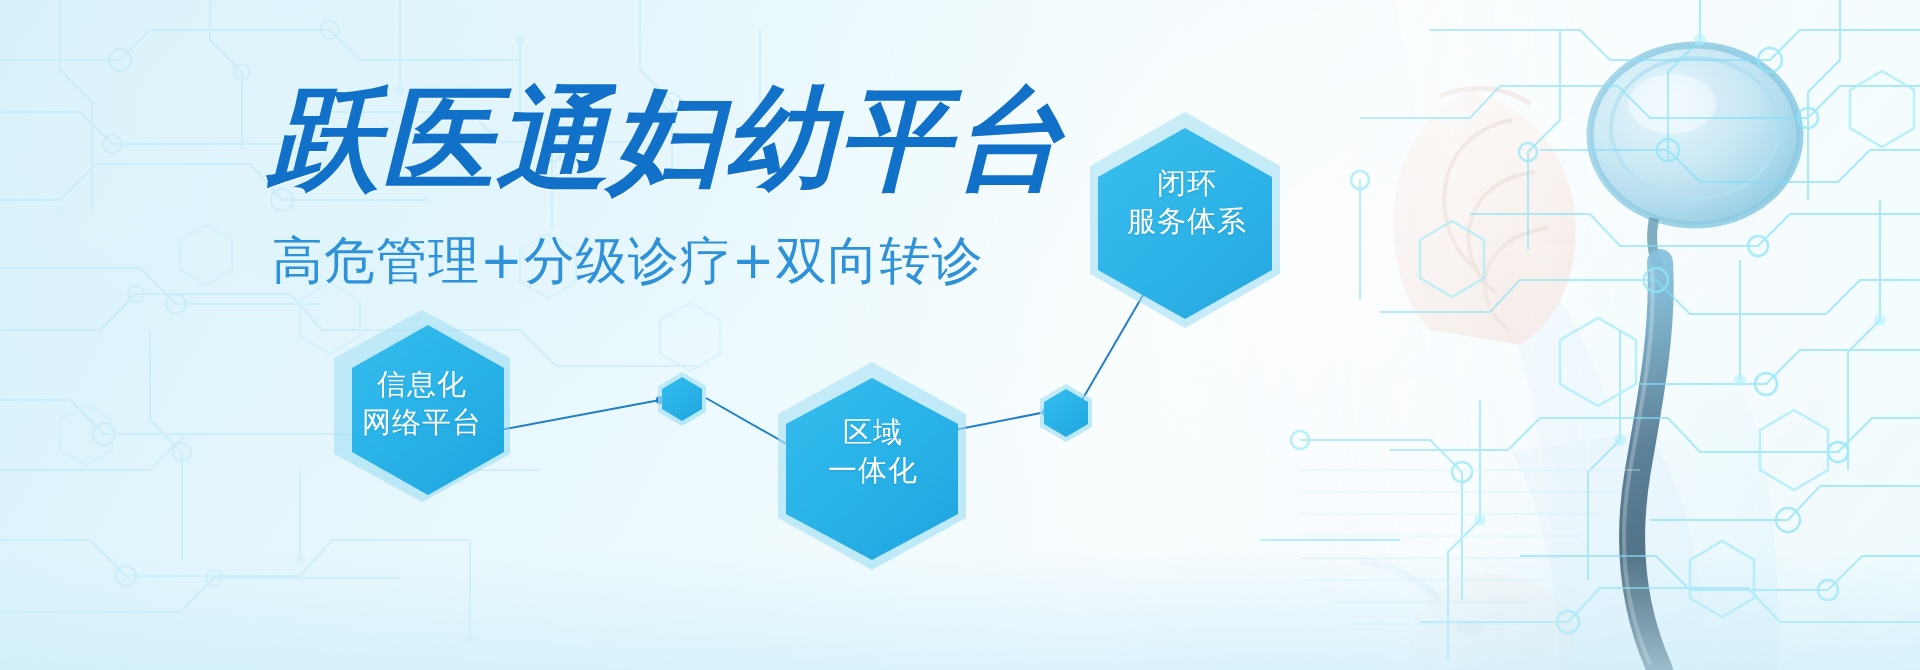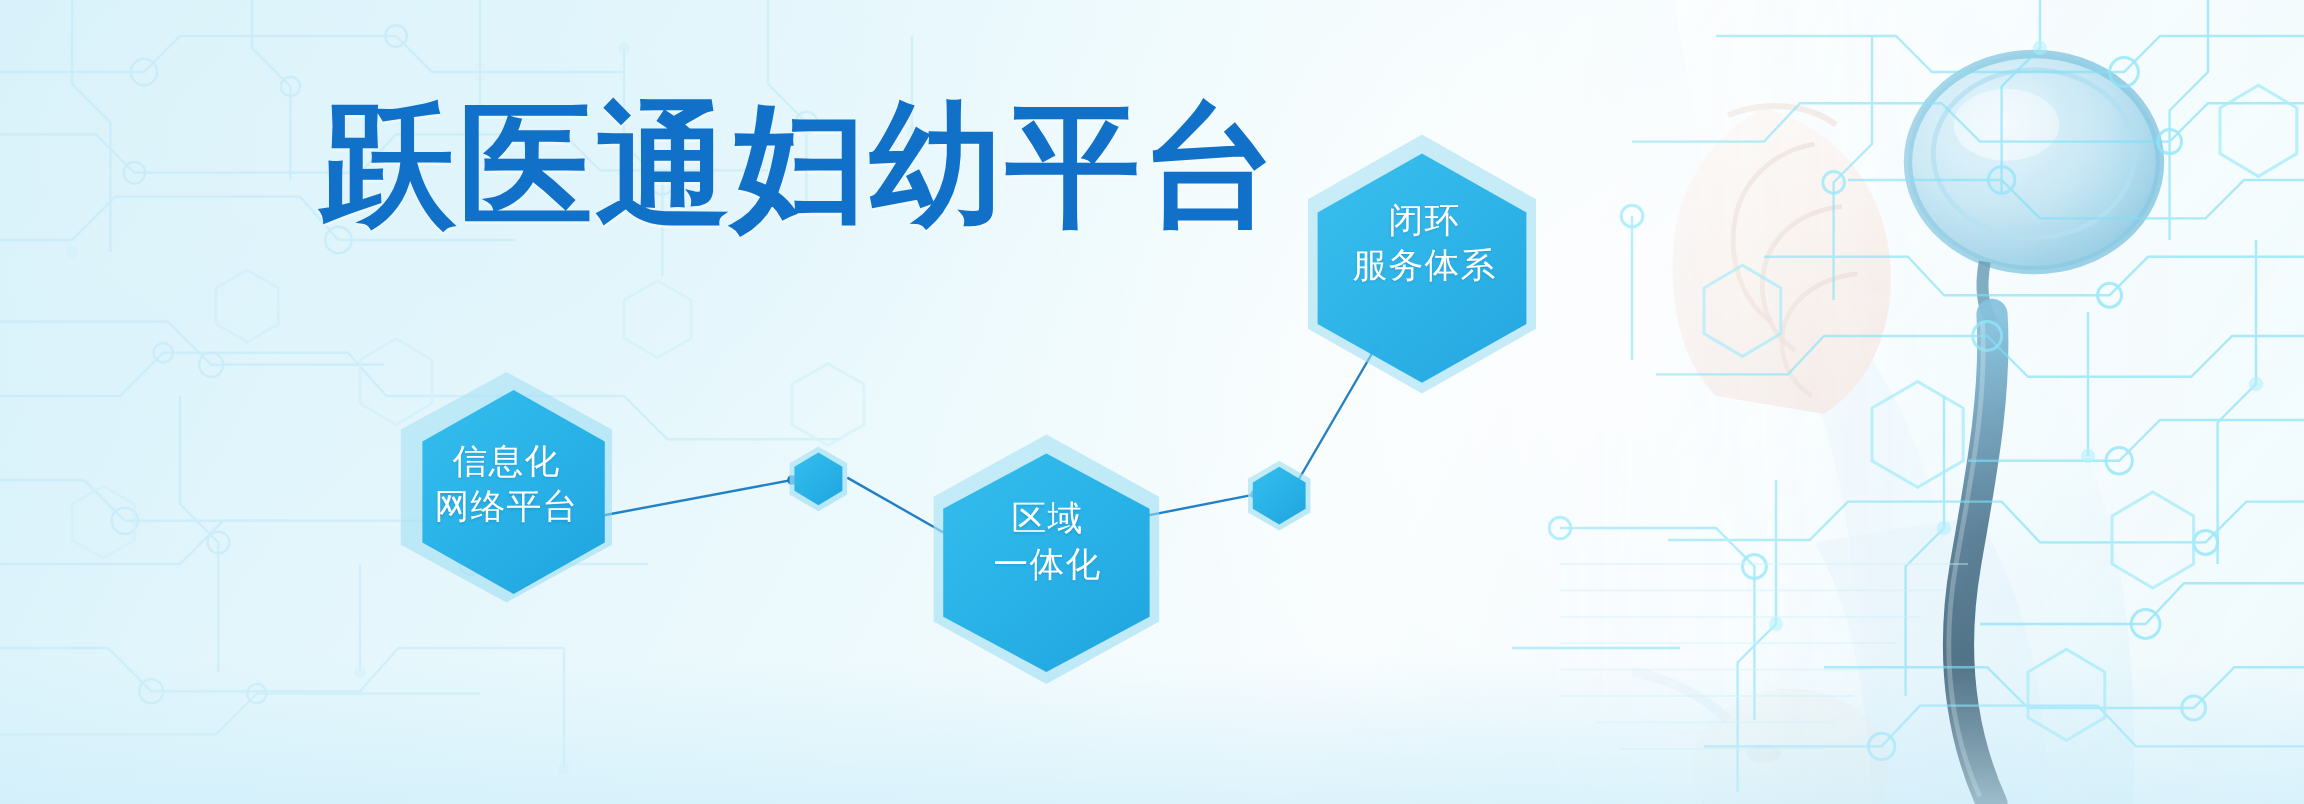--- a/index.html
+++ b/index.html
@@ -39,6 +39,7 @@
     font-family:"DejaVu Sans","Liberation Sans",sans-serif;
     text-shadow:0 2px 0 rgba(255,255,255,.35);
     white-space:nowrap;
+    font-style:italic;
   }
   #subtitle{
     position:absolute;left:272px;top:232px;

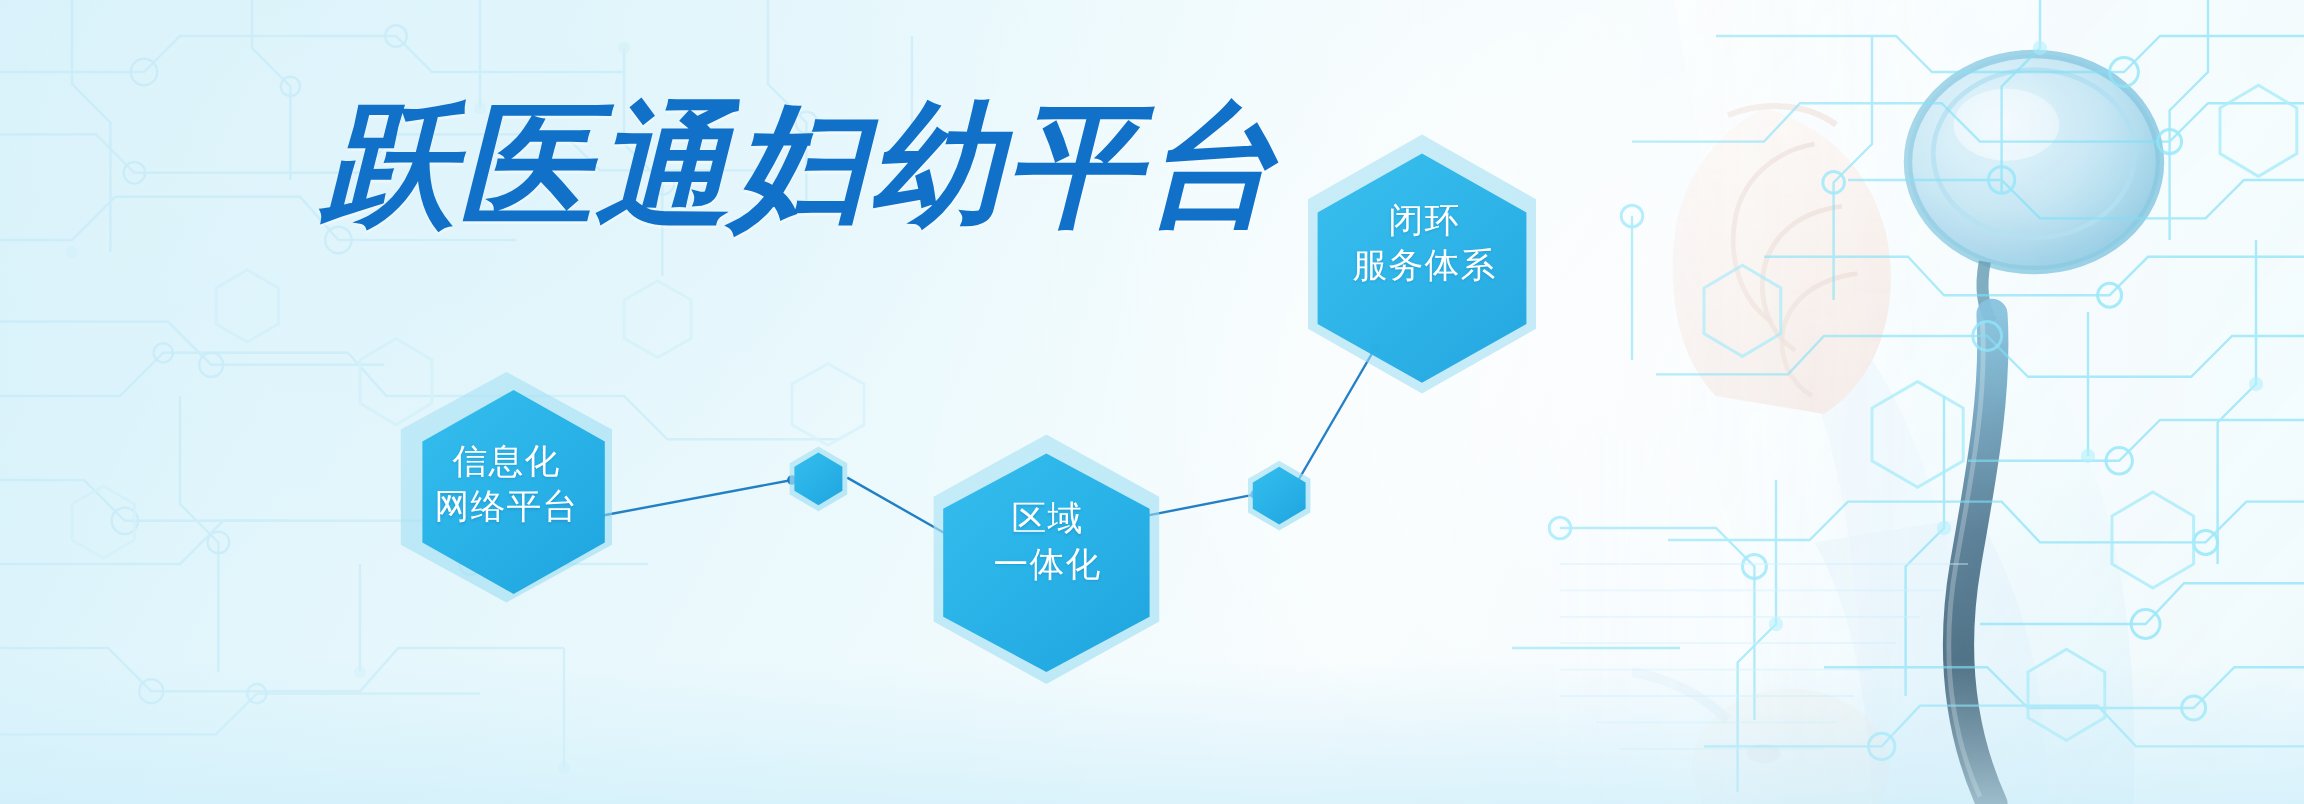--- a/index.html
+++ b/index.html
@@ -275,6 +275,7 @@
   <div class="vignette-bottom"></div>
 
   <div id="title">跃医通妇幼平台</div>
+  <div id="subtitle">高危管理+分级诊疗+双向转诊</div>
 
   <svg id="hexnet" width="1920" height="670" viewBox="0 0 1920 670" fill="none">
     <defs>

